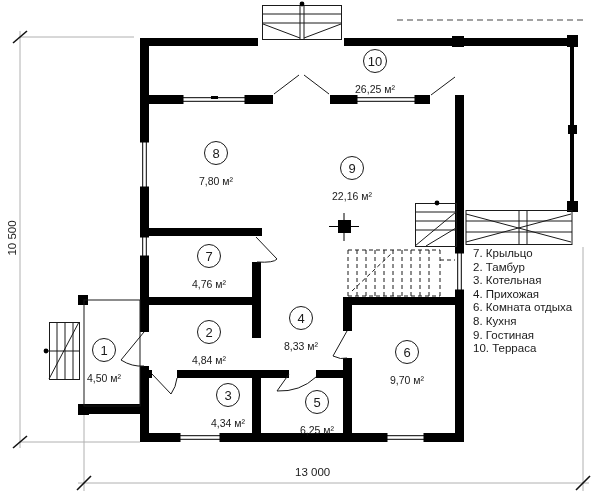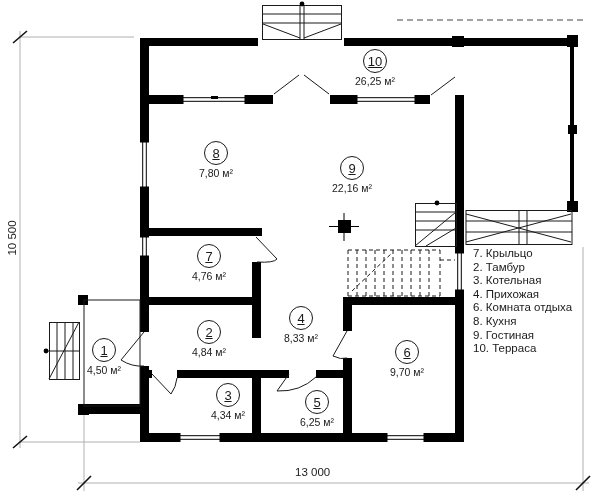--- a/index.html
+++ b/index.html
@@ -9,7 +9,7 @@
   .room-label{position:absolute;width:90px;display:flex;flex-direction:column;align-items:center;}
   .room-circle{width:22px;height:22px;border:1.3px solid #1a1a1a;border-radius:50%;
                display:flex;align-items:center;justify-content:center;
-               font-size:13px;background:#fff;text-decoration:underline;}
+               font-size:13px;background:#fff;}
   .room-area{margin-top:2px;font-size:10.5px;white-space:nowrap;}
   .legend{position:absolute;left:473px;top:247px;font-size:11.5px;line-height:13.6px;}
   .legend div{white-space:nowrap;}

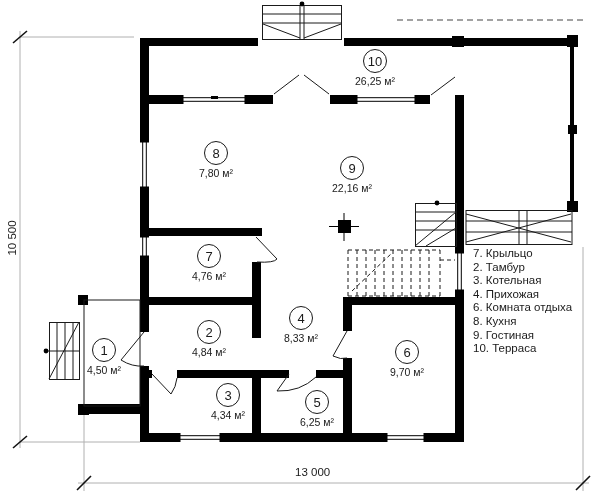--- a/index.html
+++ b/index.html
@@ -10,7 +10,7 @@
   .room-circle{width:22px;height:22px;border:1.3px solid #1a1a1a;border-radius:50%;
                display:flex;align-items:center;justify-content:center;
                font-size:13px;background:#fff;}
-  .room-area{margin-top:2px;font-size:10.5px;white-space:nowrap;}
+  .room-area{margin-top:10px;font-size:10.5px;white-space:nowrap;}
   .legend{position:absolute;left:473px;top:247px;font-size:11.5px;line-height:13.6px;}
   .legend div{white-space:nowrap;}
   .dim-label-h{position:absolute;left:295px;top:466px;width:80px;text-align:left;font-size:11.5px;}

